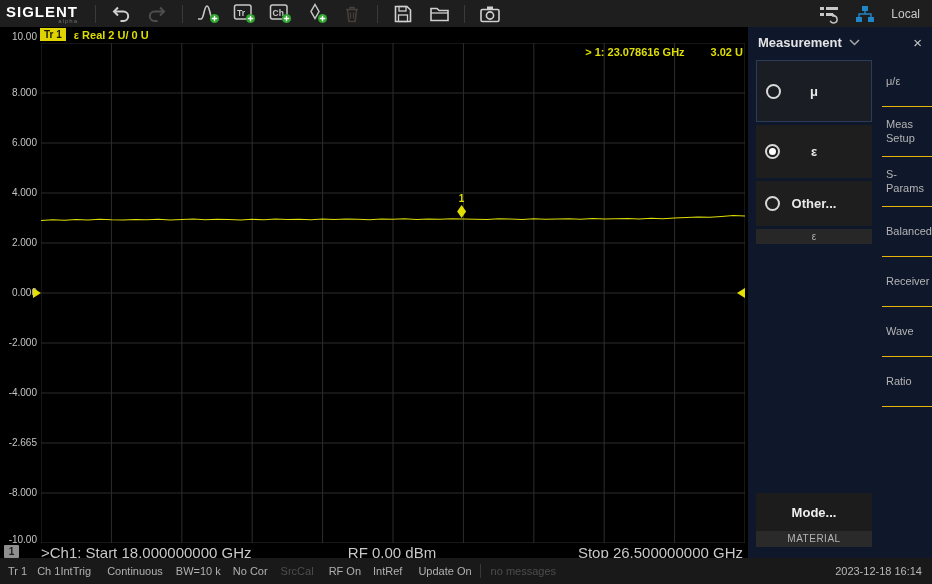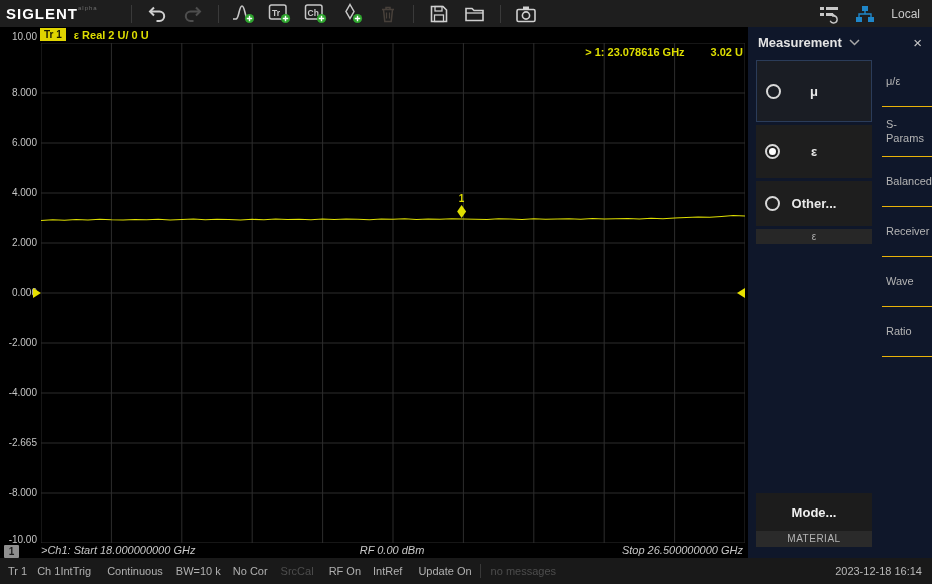--- a/index.html
+++ b/index.html
@@ -8,7 +8,7 @@
 
   
   .toolbar{position:absolute;top:0;left:0;right:0;height:27px;background:#1e1e1e;display:flex;align-items:center;padding:0 6px;}
-  .logo-wrap{display:flex;flex-direction:row;margin-right:26px;line-height:1;}
+  .logo-wrap{display:flex;flex-direction:column;margin-right:10px;line-height:1;}
   .logo{color:#fff;font-weight:bold;font-size:15px;letter-spacing:1px;}
   .logo-sub{color:#6e6e6e;font-size:6px;text-align:right;margin-top:-1px;letter-spacing:1px;}
   .tb-sep{width:1px;height:18px;background:#3a3a3a;margin:0 7px;}

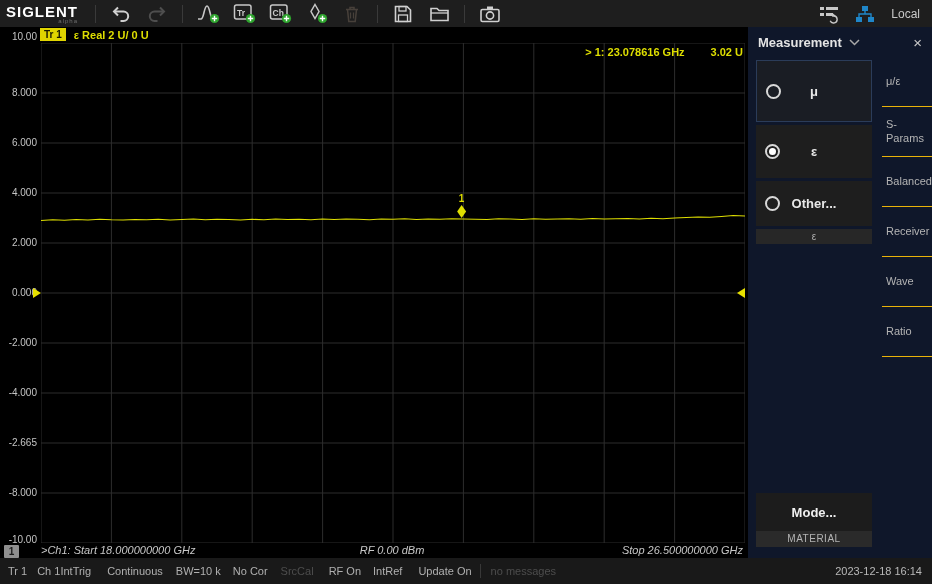--- a/index.html
+++ b/index.html
@@ -268,6 +268,7 @@
 
     <div class="menu-col">
       <div class="menu-item">μ/ε</div>
+      <div class="menu-item">Meas Setup</div>
       <div class="menu-item">S-Params</div>
       <div class="menu-item">Balanced</div>
       <div class="menu-item">Receiver</div>

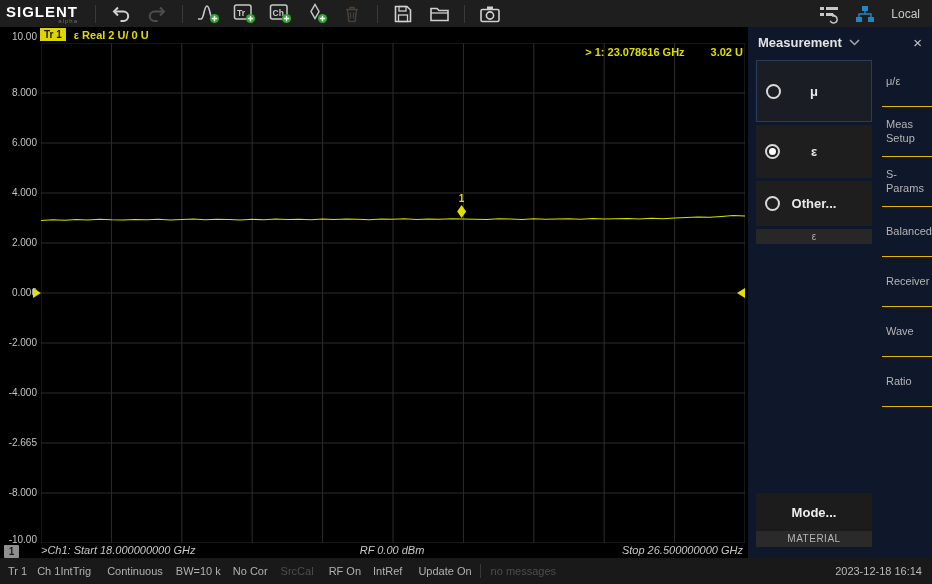--- a/index.html
+++ b/index.html
@@ -29,7 +29,7 @@
   .ref-tri.left{left:33px;top:261px;border-left:8px solid #e6e000;}
   .ref-tri.right{left:737px;top:261px;border-right:8px solid #e6e000;}
   .ch-badge{position:absolute;left:4px;top:518px;width:15px;height:13px;background:#8f8f8f;color:#1c1c1c;font-size:10px;font-weight:bold;text-align:center;line-height:13px;border-radius:1px;}
-  .graph-footer{position:absolute;left:41px;top:517px;width:702px;display:flex;font-size:11px;color:#c8c8c8;font-style:italic;}
+  .graph-footer{position:absolute;left:41px;top:517px;width:702px;display:flex;font-size:15px;color:#c8c8c8;}
   .graph-footer .gf-start{flex:1;text-align:left;}
   .graph-footer .gf-stop{flex:1;text-align:right;}
 

